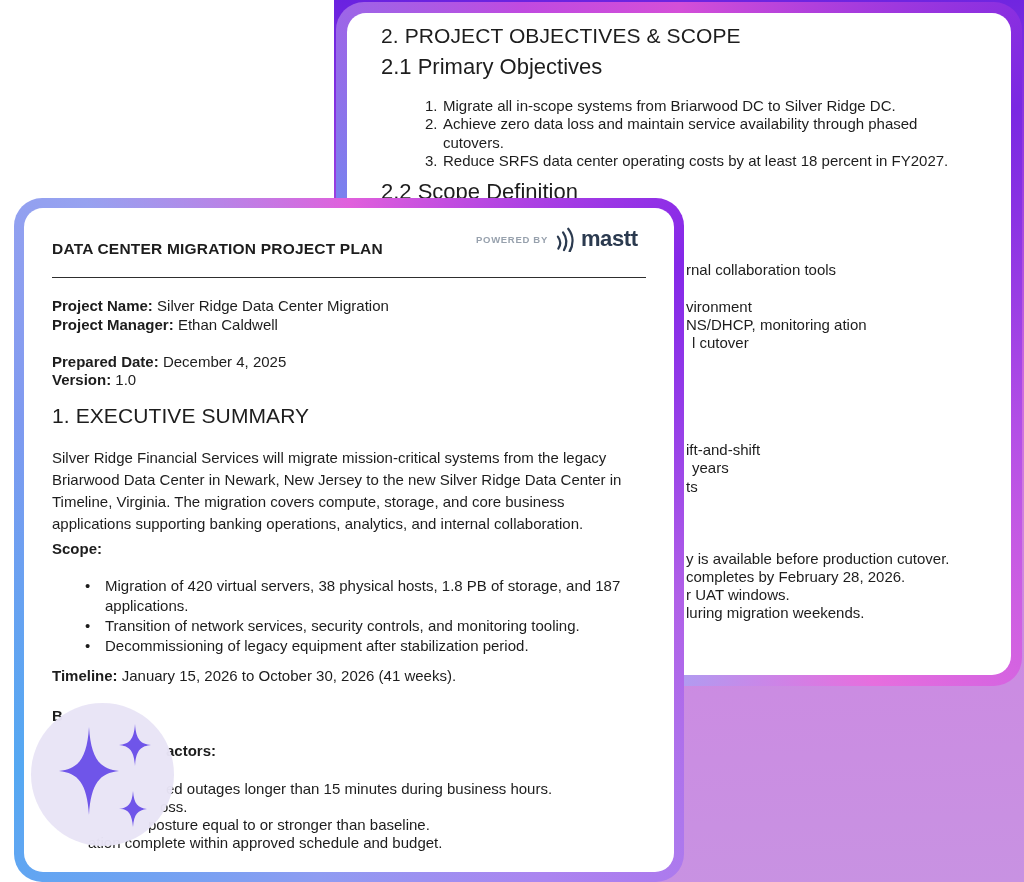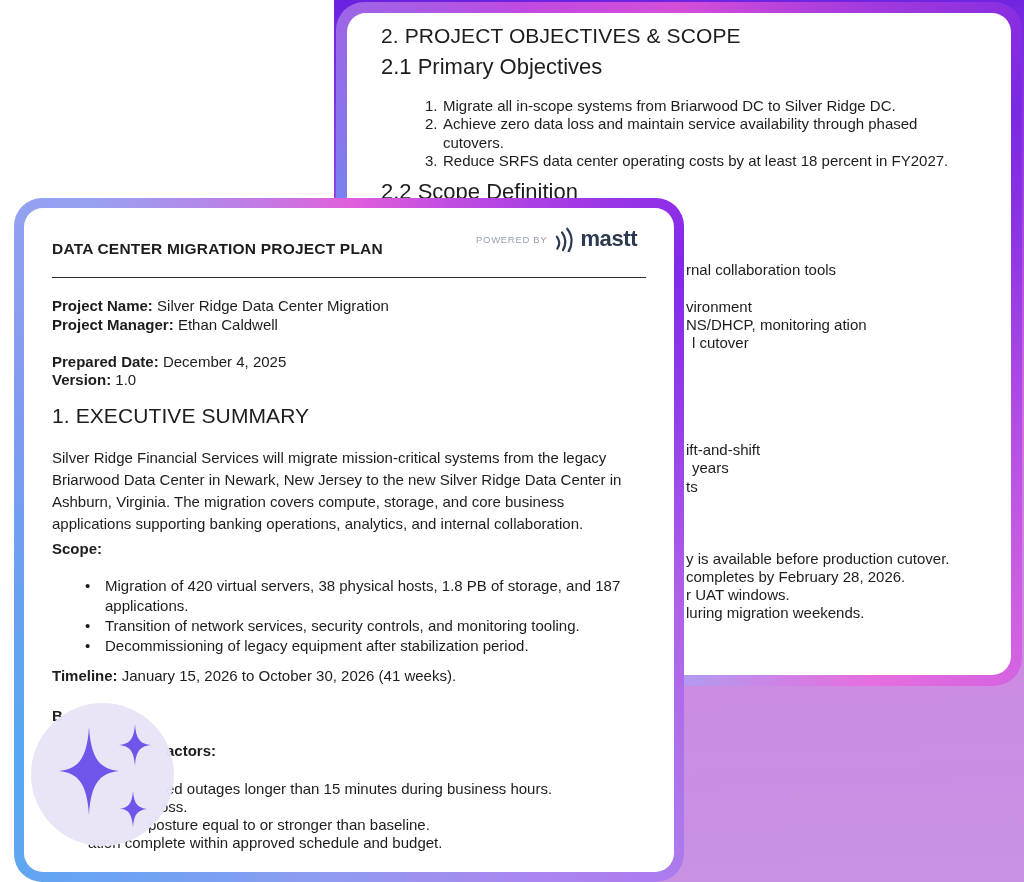--- a/index.html
+++ b/index.html
@@ -37,7 +37,7 @@
   .front-page .page-inner{inset:10px;}
   .divider{position:absolute;left:38px;top:79px;width:594px;border-top:1.4px solid #2e2e2e;}
   .brand-row{position:absolute;left:462px;top:27px;height:28px;display:flex;align-items:center;gap:7px;}
-  .powered-by{font-size:9.5px;letter-spacing:.7px;color:#97a1ad;font-weight:400;}
+  .powered-by{font-size:9.5px;letter-spacing:.7px;color:#97a1ad;font-weight:700;}
   .brand-word{font-size:22px;font-weight:bold;color:#2b3a4f;letter-spacing:-.4px;}
   .badge{
     position:absolute;left:31px;top:703px;width:143px;height:143px;z-index:3;

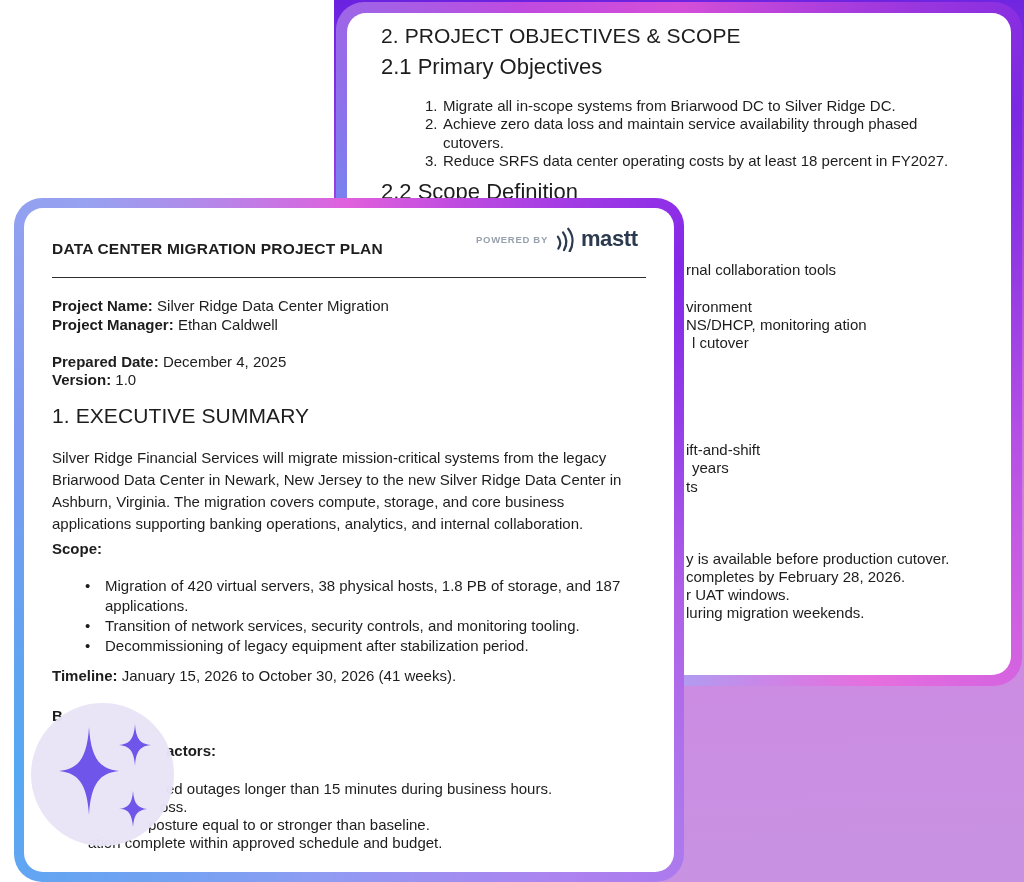--- a/index.html
+++ b/index.html
@@ -120,7 +120,7 @@
 
   <div class="abs t15" style="left:38px;top:251px">Silver Ridge Financial Services will migrate mission-critical systems from the legacy</div>
   <div class="abs t15" style="left:38px;top:273px">Briarwood Data Center in Newark, New Jersey to the new Silver Ridge Data Center in</div>
-  <div class="abs t15" style="left:38px;top:295px">Ashburn, Virginia. The migration covers compute, storage, and core business</div>
+  <div class="abs t15" style="left:38px;top:295px">Timeline, Virginia. The migration covers compute, storage, and core business</div>
   <div class="abs t15" style="left:38px;top:317px">applications supporting banking operations, analytics, and internal collaboration.</div>
 
   <div class="abs t15 bold" style="left:38px;top:342px">Scope:</div>

